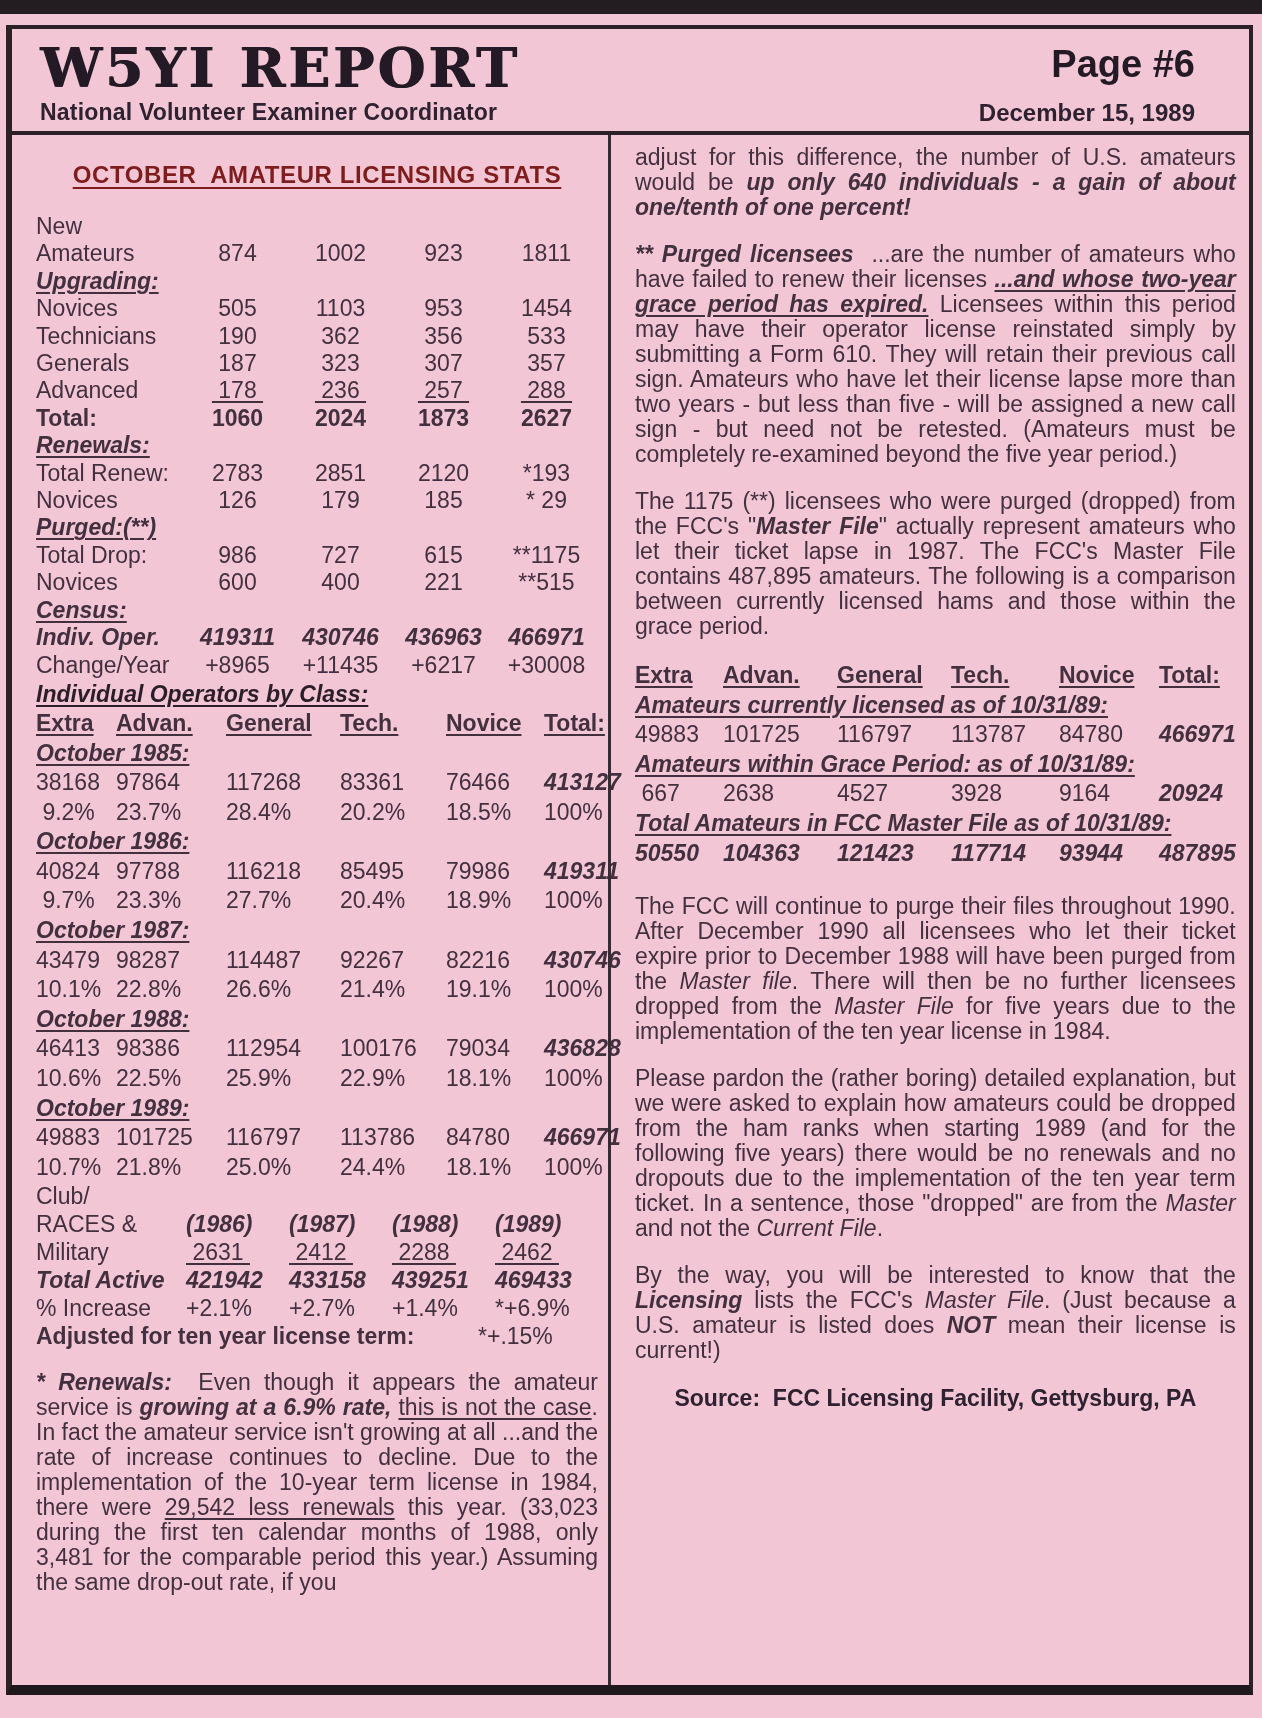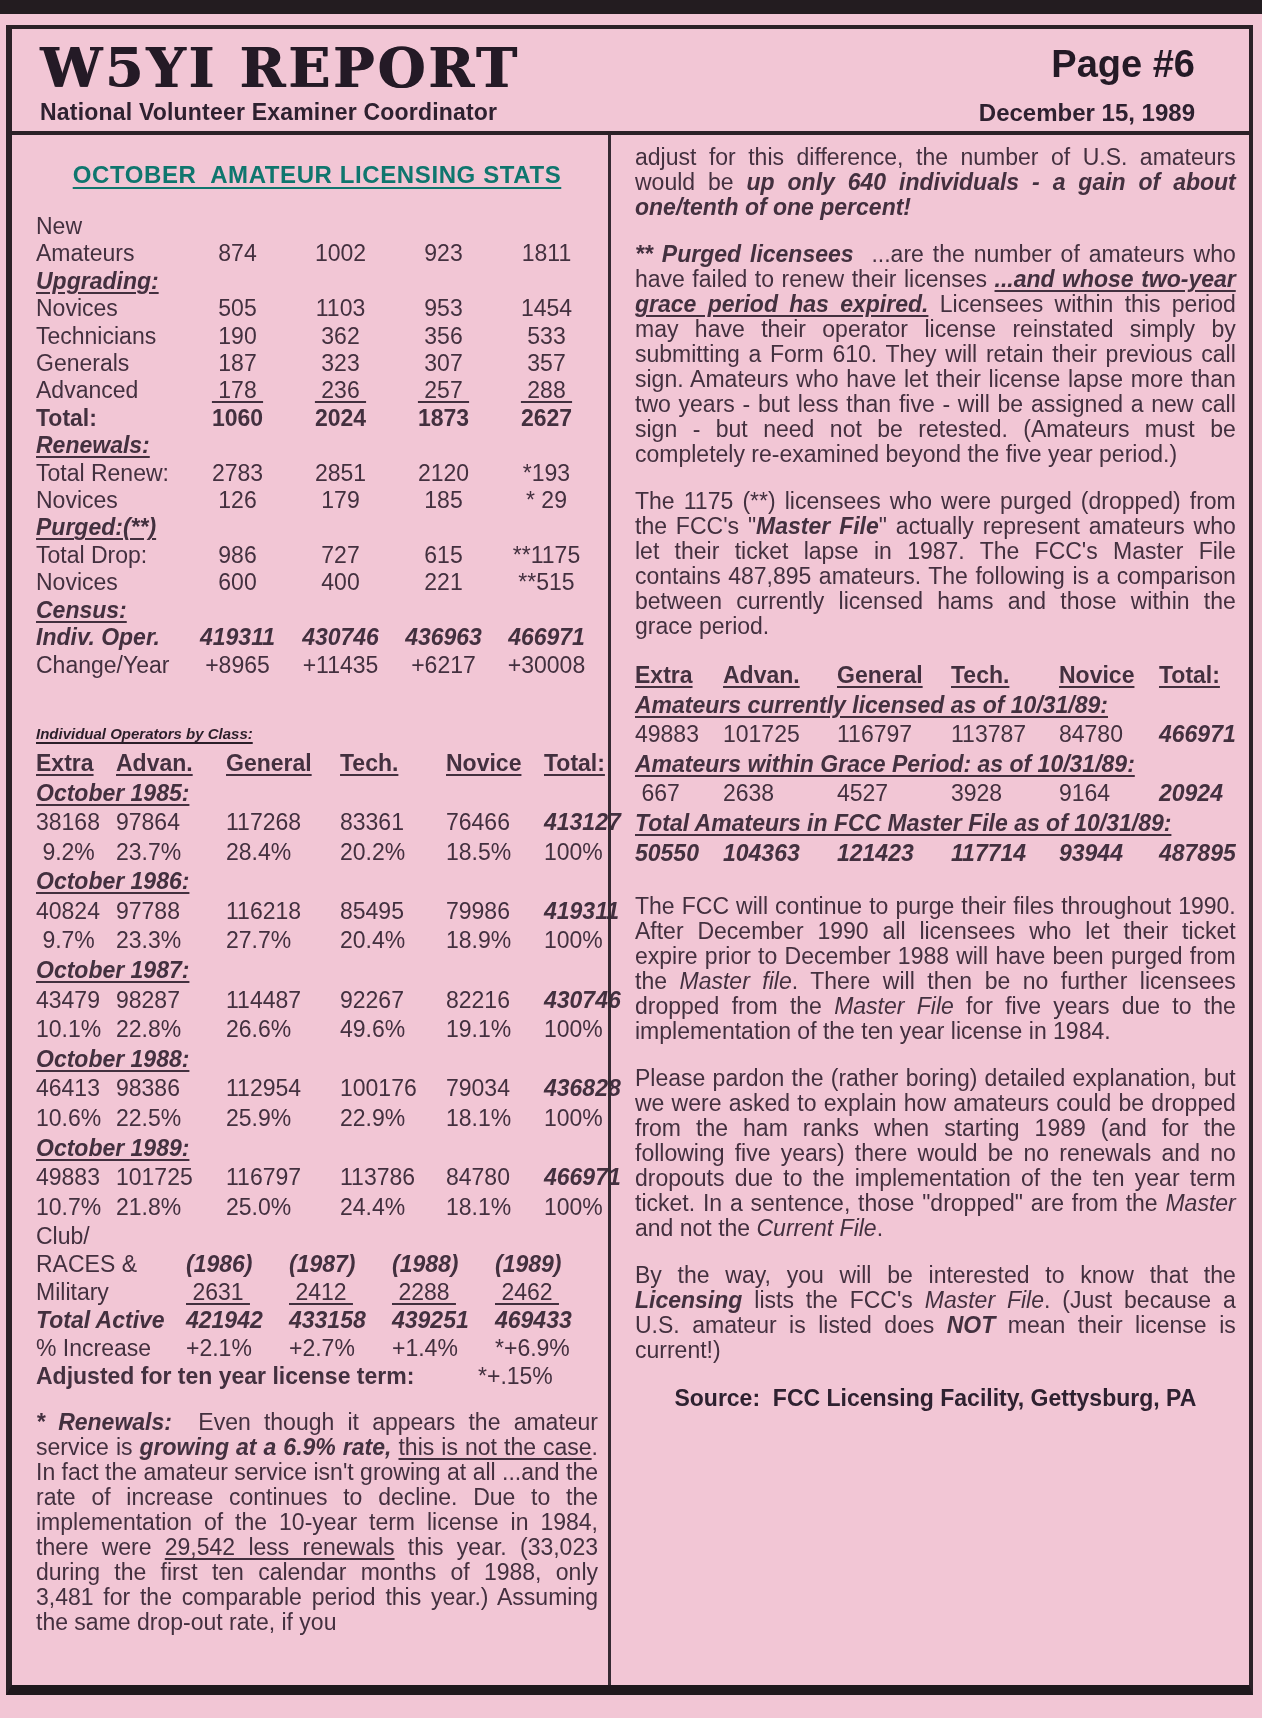--- a/index.html
+++ b/index.html
@@ -30,7 +30,7 @@
   .fu{text-decoration:underline;text-decoration-thickness:2px;text-underline-offset:3px;}
   
   .stats-heading{font-size:24px;font-weight:bold;letter-spacing:0.6px;text-align:center;
-                 margin:14px 4px 0 4px;color:#0f766e;
+                 margin:14px 4px 0 4px;color:#7f1d1d;
                  text-decoration:underline;text-decoration-thickness:2px;text-underline-offset:4px;}
   .tbl{font-size:23px;}
   .tbl .tr{display:grid;}

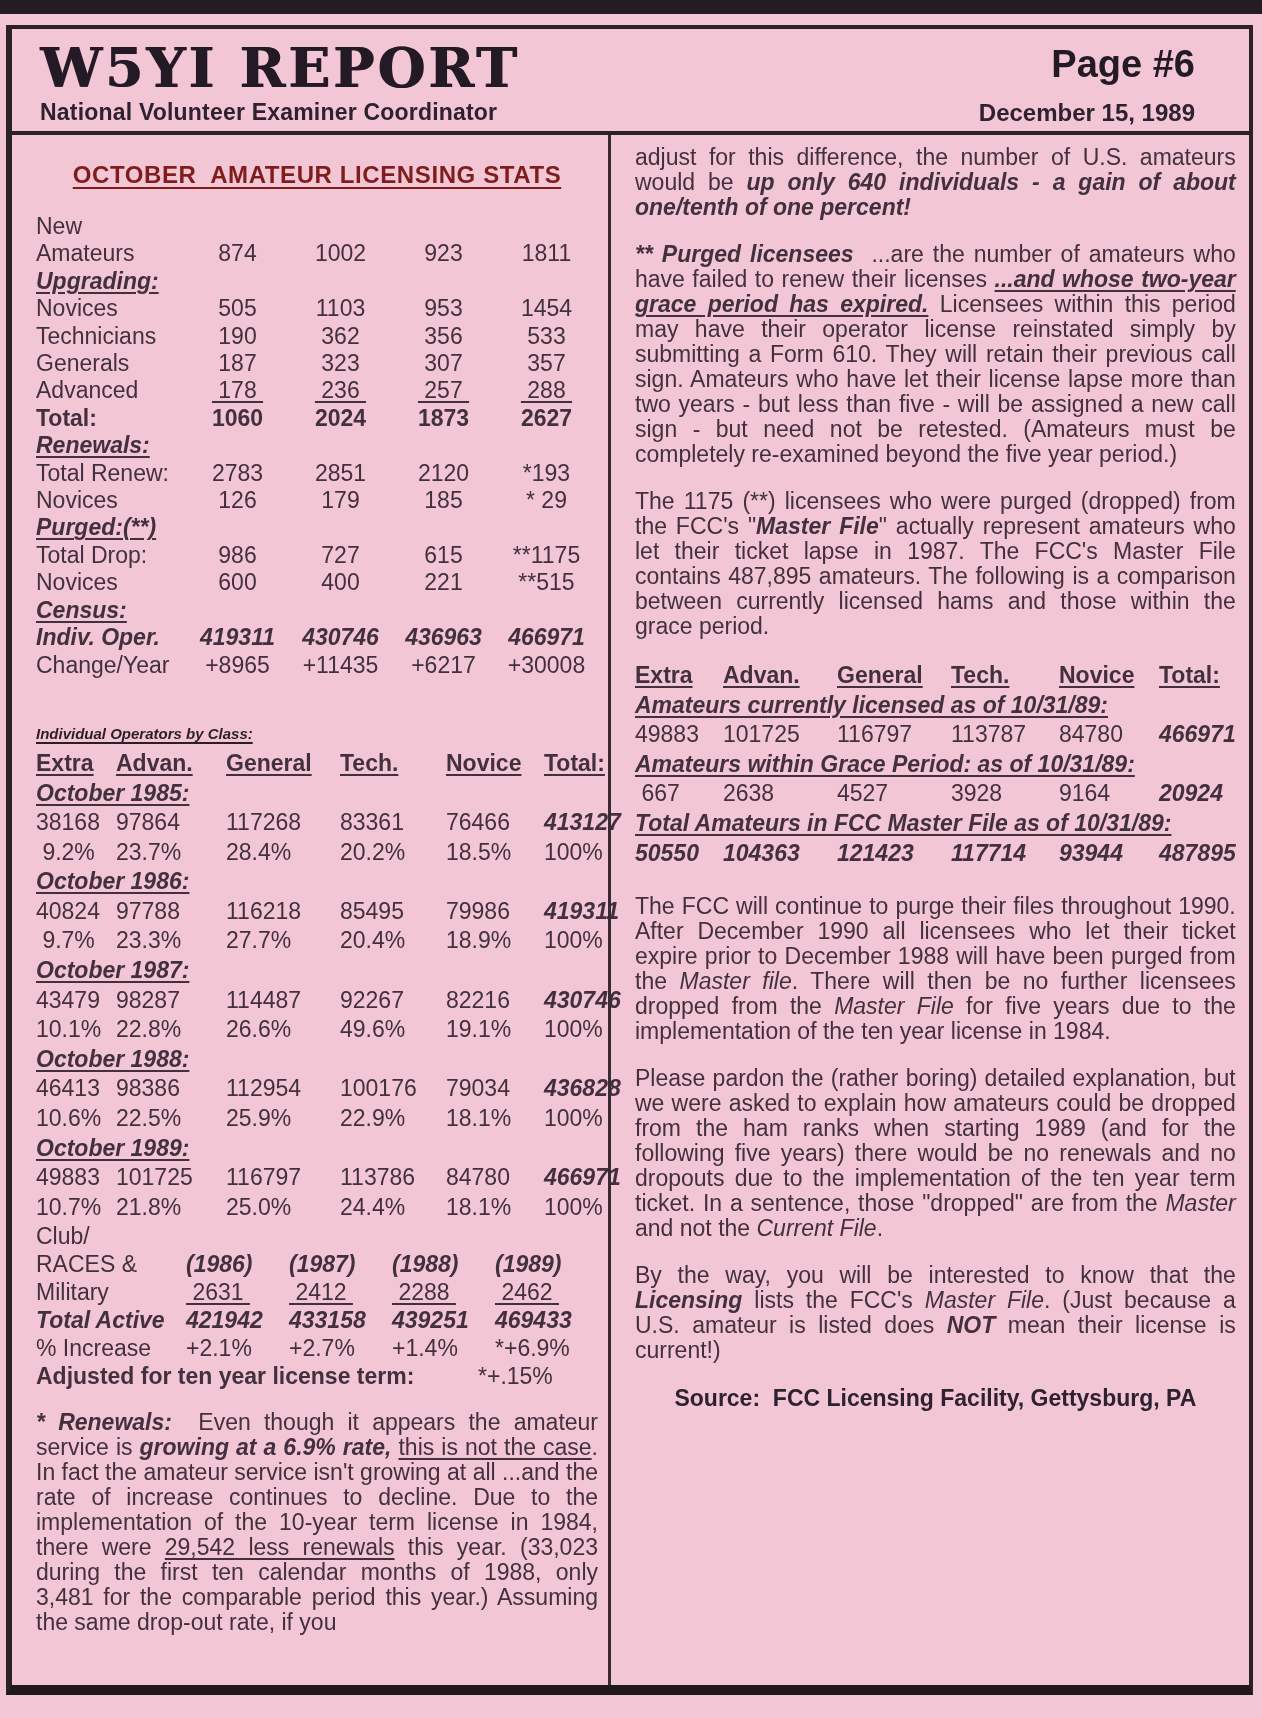--- a/index.html
+++ b/index.html
@@ -39,9 +39,9 @@
   .stats .tr{grid-template-columns:150px repeat(4,1fr);line-height:27.4px;}
   .stats .td{text-align:center;}
   .stats .td.c0{text-align:left;}
-  .class-heading{font-size:15px;font-weight:bold;font-style:italic;line-height:30px;
+  .class-heading{font-size:23px;font-weight:bold;font-style:italic;line-height:30px;
                  text-decoration:underline;text-decoration-thickness:2px;text-underline-offset:3px;
-                 color:#2b1e29;margin-top:40px;}
+                 color:#2b1e29;}
   .classes .tr{grid-template-columns:80px 110px 114px 106px 98px 1fr;line-height:29.6px;}
   .club .tr{grid-template-columns:150px repeat(4,1fr);line-height:28px;}
   .club .td{text-align:left;padding-right:8px;}

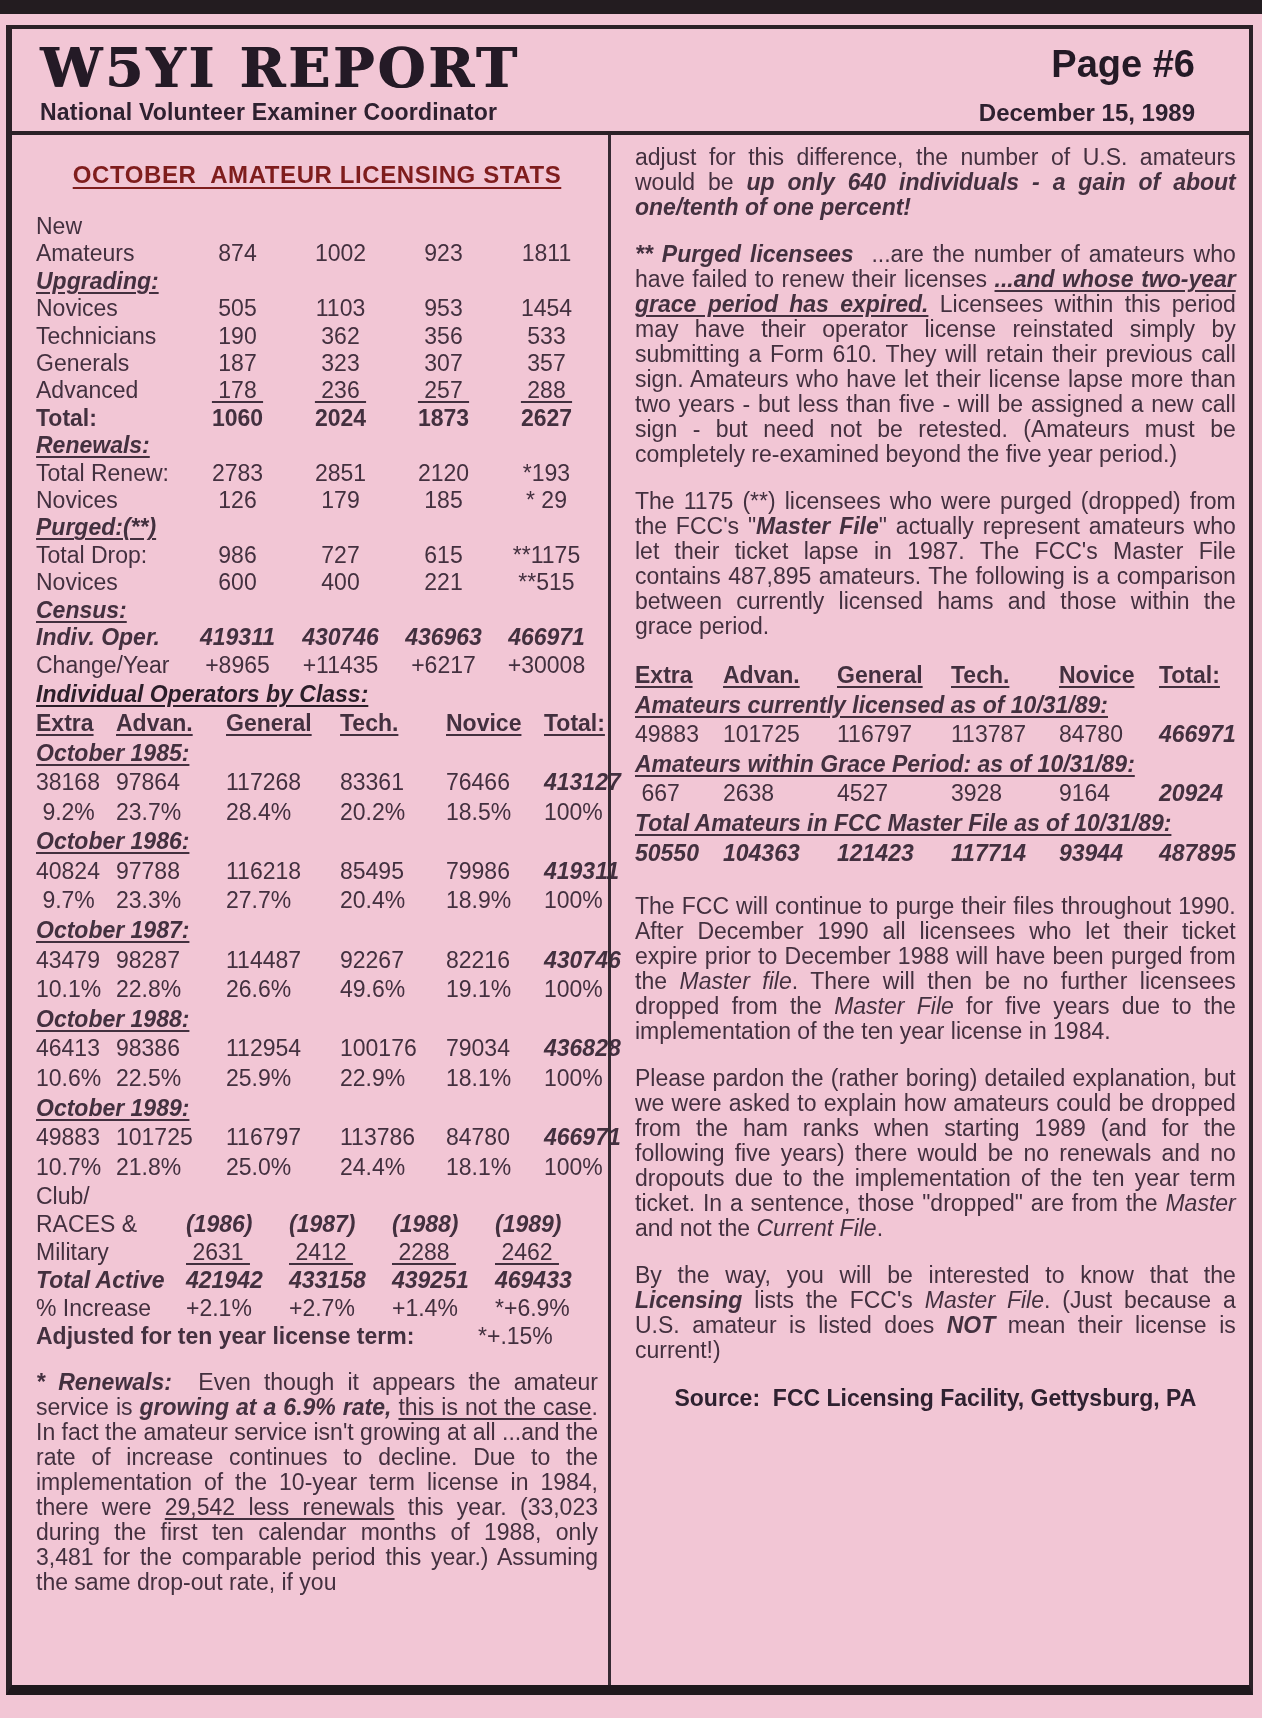--- a/index.html
+++ b/index.html
@@ -241,7 +241,7 @@
               <span class="td c0">10.1%</span>
               <span class="td c1">22.8%</span>
               <span class="td c2">26.6%</span>
-              <span class="td c3">49.6%</span>
+              <span class="td c3">21.4%</span>
               <span class="td c4">19.1%</span>
               <span class="td c5">100%</span>
             </div>

